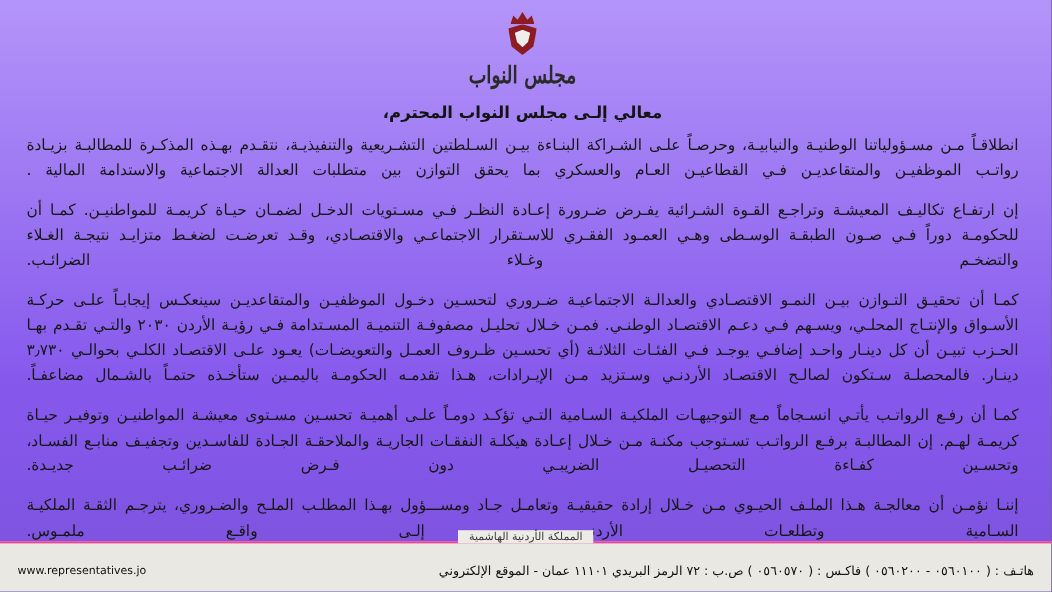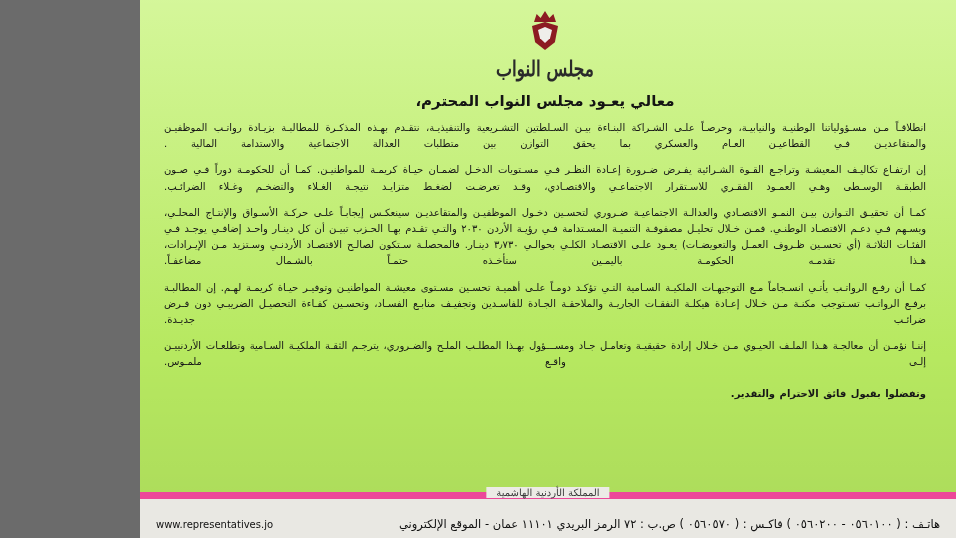--- a/index.html
+++ b/index.html
@@ -9,9 +9,9 @@
   }
   .page {
     position: relative;
-    width: 816px;
+    width: 956px;
     height: 538px;
-    background: #bef264;
+    background: #8b5cf6;
     overflow: hidden;
     font-family: "DejaVu Sans", "Liberation Sans", sans-serif;
     color: #1b1b1b;

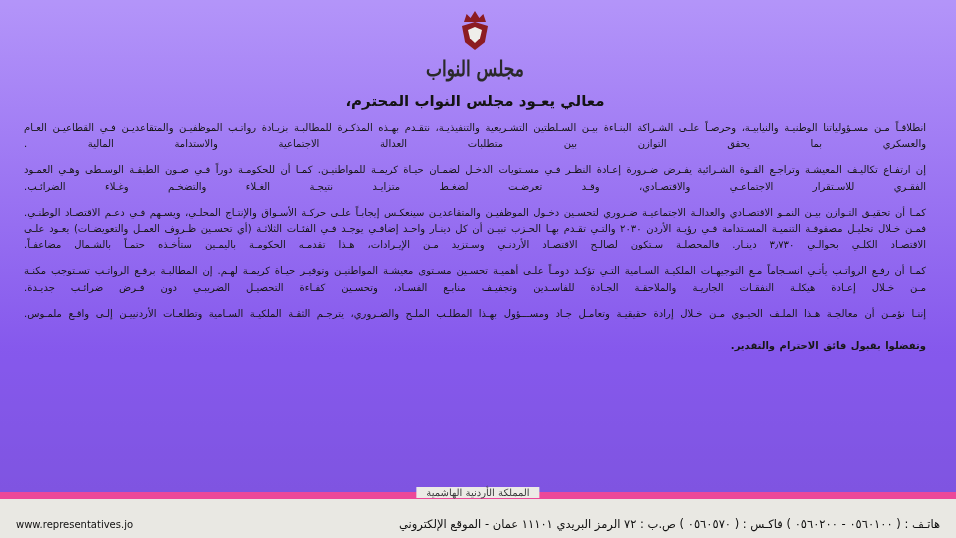--- a/index.html
+++ b/index.html
@@ -160,7 +160,7 @@
       <div class="lh-title">مجلس النواب</div>
     </div>
 
-    <div class="addressee">معالي يعـود مجلس النواب المحترم،</div>
+    <div class="addressee">معالي إلـى مجلس النواب المحترم،</div>
 
 
     <p class="para">انطلاقـاً مـن مسـؤولياتنا الوطنيـة والنيابيـة، وحرصـاً علـى الشـراكة البنـاءة بيـن السـلطتين التشـريعية والتنفيذيـة، نتقـدم بهـذه المذكـرة للمطالبـة بزيـادة رواتـب الموظفيـن والمتقاعديـن فـي القطاعيـن العـام والعسكري بما يحقق التوازن بين متطلبات العدالة الاجتماعية والاستدامة المالية .</p>

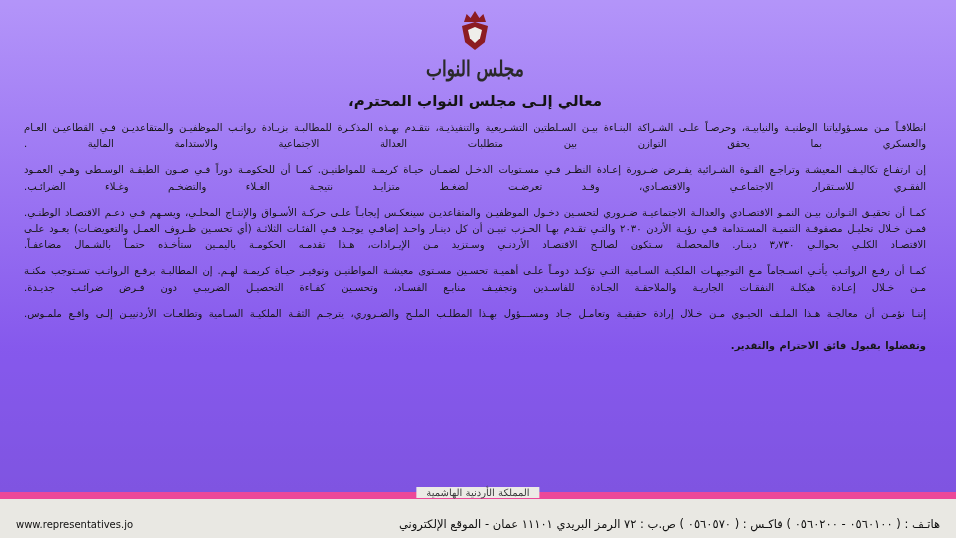--- a/index.html
+++ b/index.html
@@ -96,7 +96,7 @@
     margin-top: 10px;
     text-align: justify;
     text-align-last: justify;
-    font-size: 10px;
+    font-size: 14px;
     line-height: 1.62;
     color: #161616;
     word-spacing: 1px;

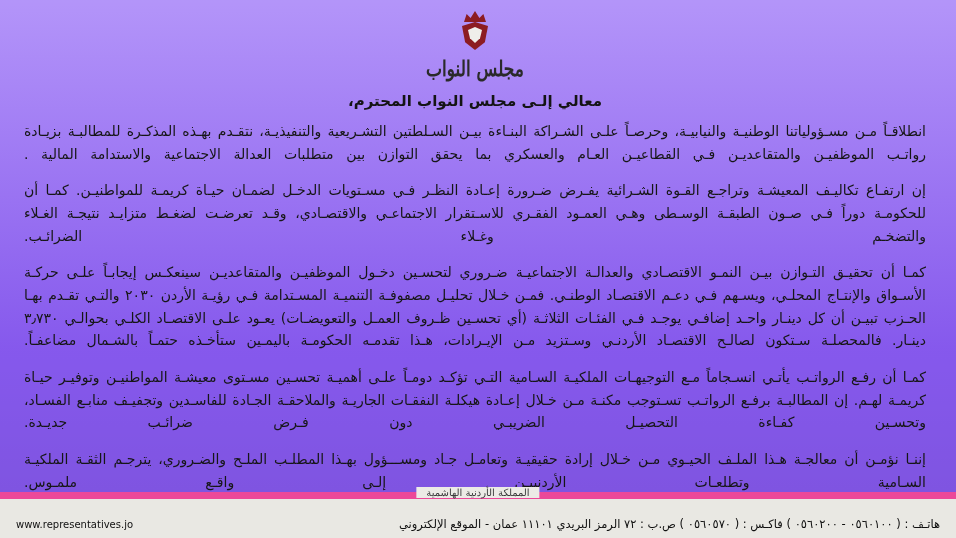--- a/index.html
+++ b/index.html
@@ -113,7 +113,7 @@
     position: absolute;
     left: 0; right: 0; bottom: 0;
     height: 46px;
-    border-top: 7px solid #ec4899;
+    border-top: 2px solid #ec4899;
     background: #e9e8e3;
     padding: 4px 16px 0 16px;
     box-sizing: border-box;

